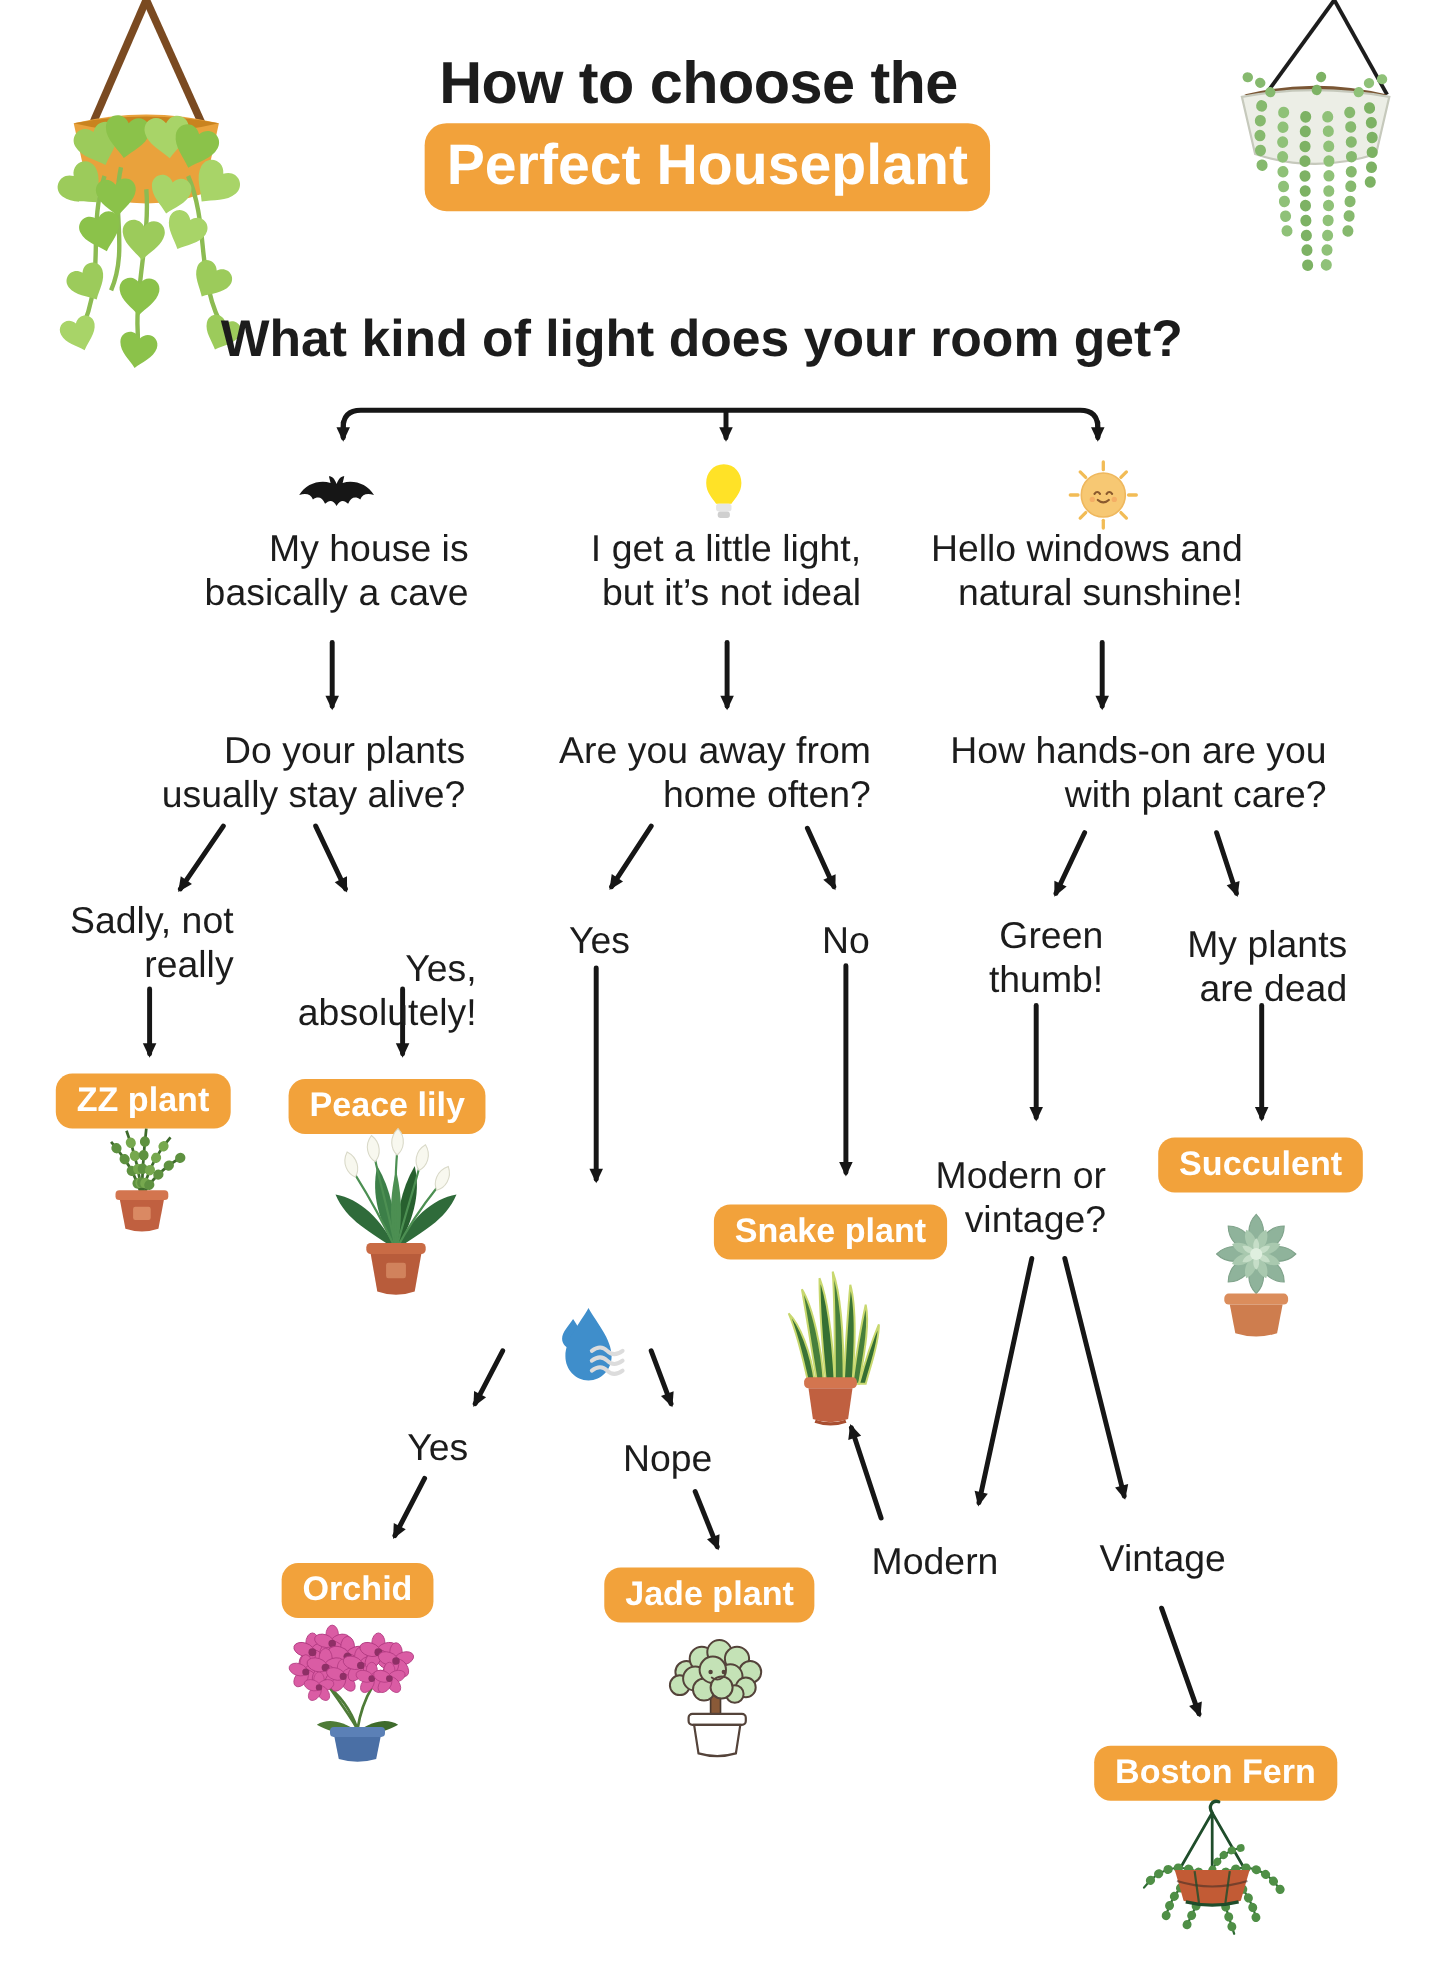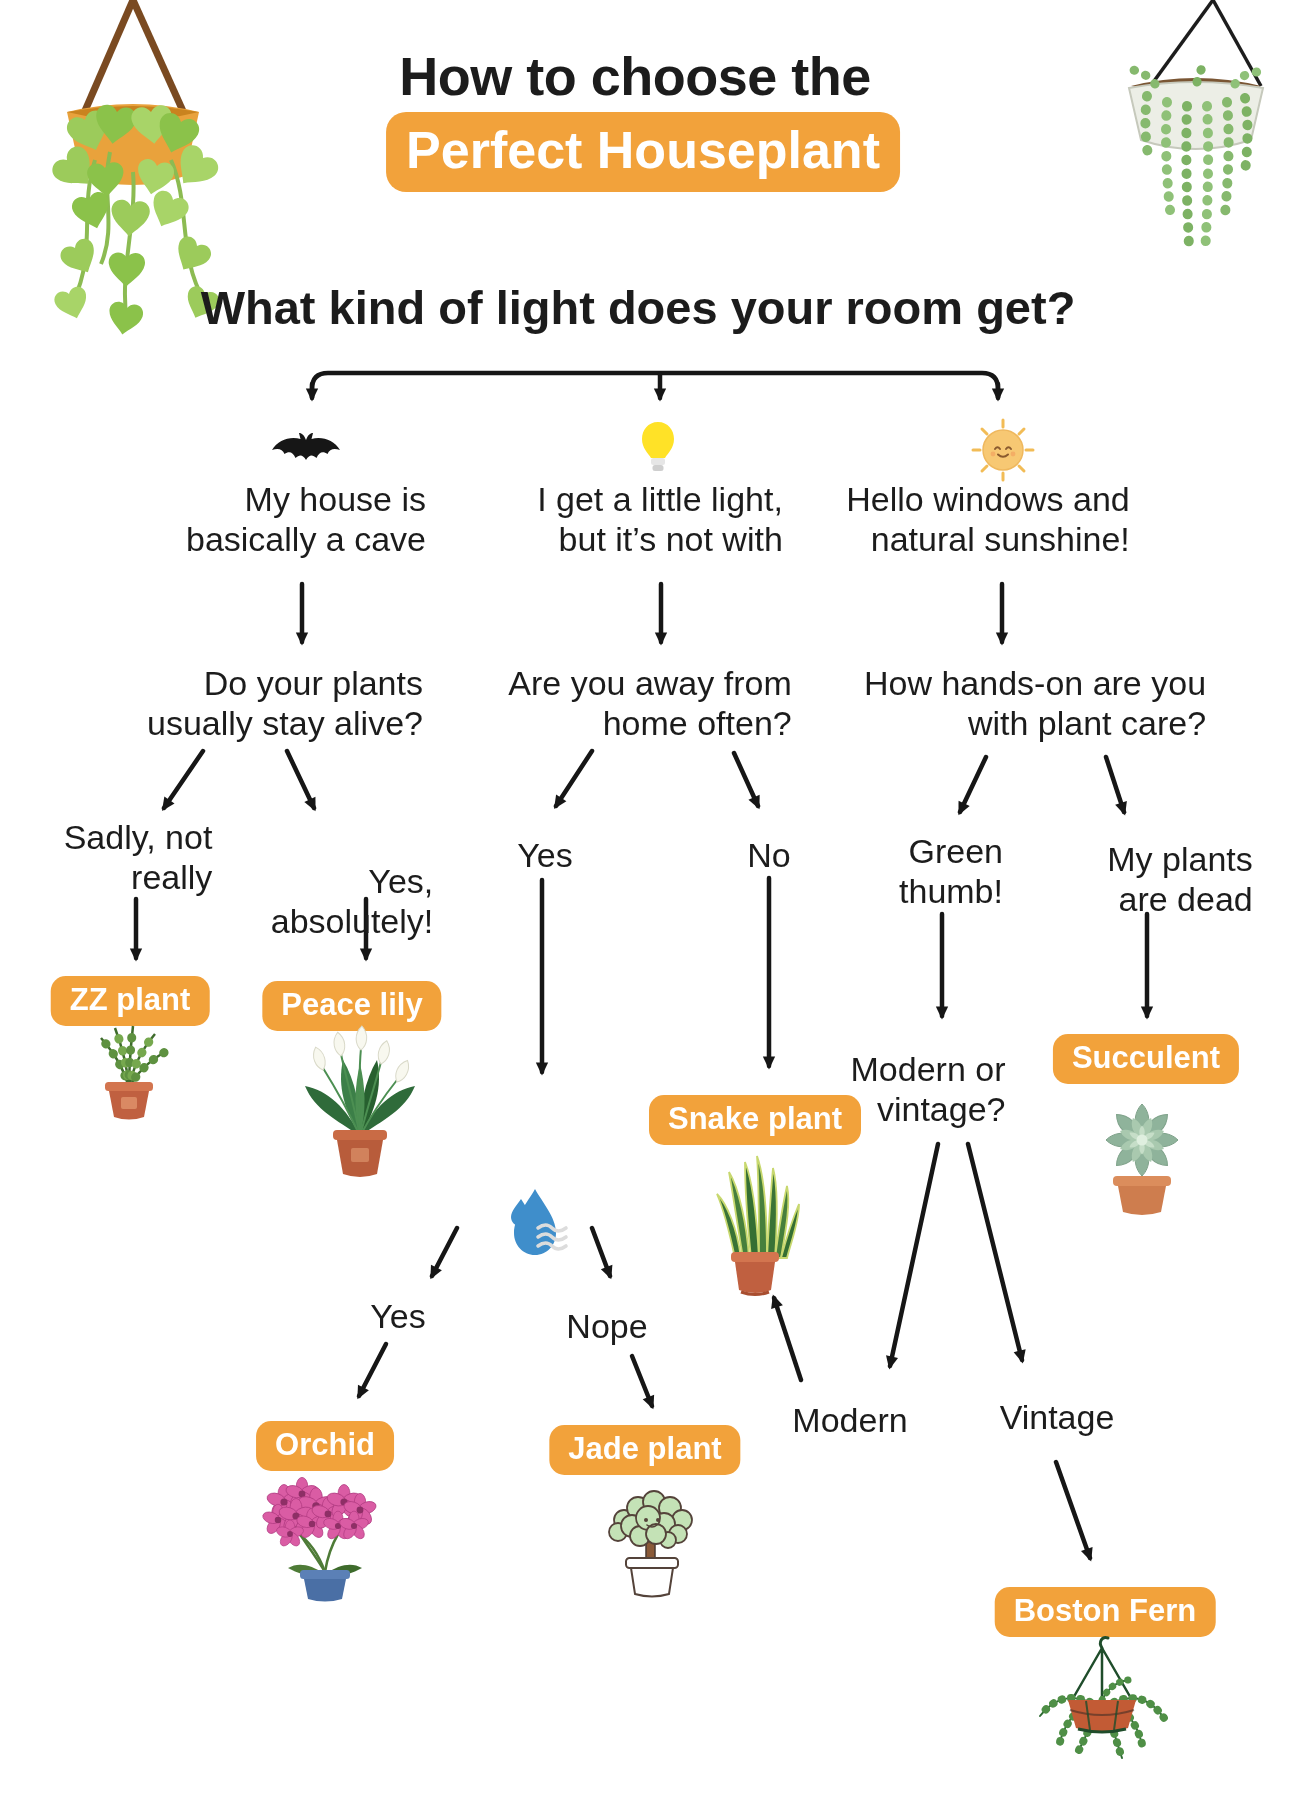--- a/index.html
+++ b/index.html
@@ -155,7 +155,7 @@
   </div>
   <div class="c body" style="left:660px;top:519px">
     <div>I get a little light,</div>
-    <div>but it’s not with</div>
+    <div>but it’s not ideal</div>
   </div>
   <div class="c body" style="left:988px;top:519px">
     <div>Hello windows and</div>

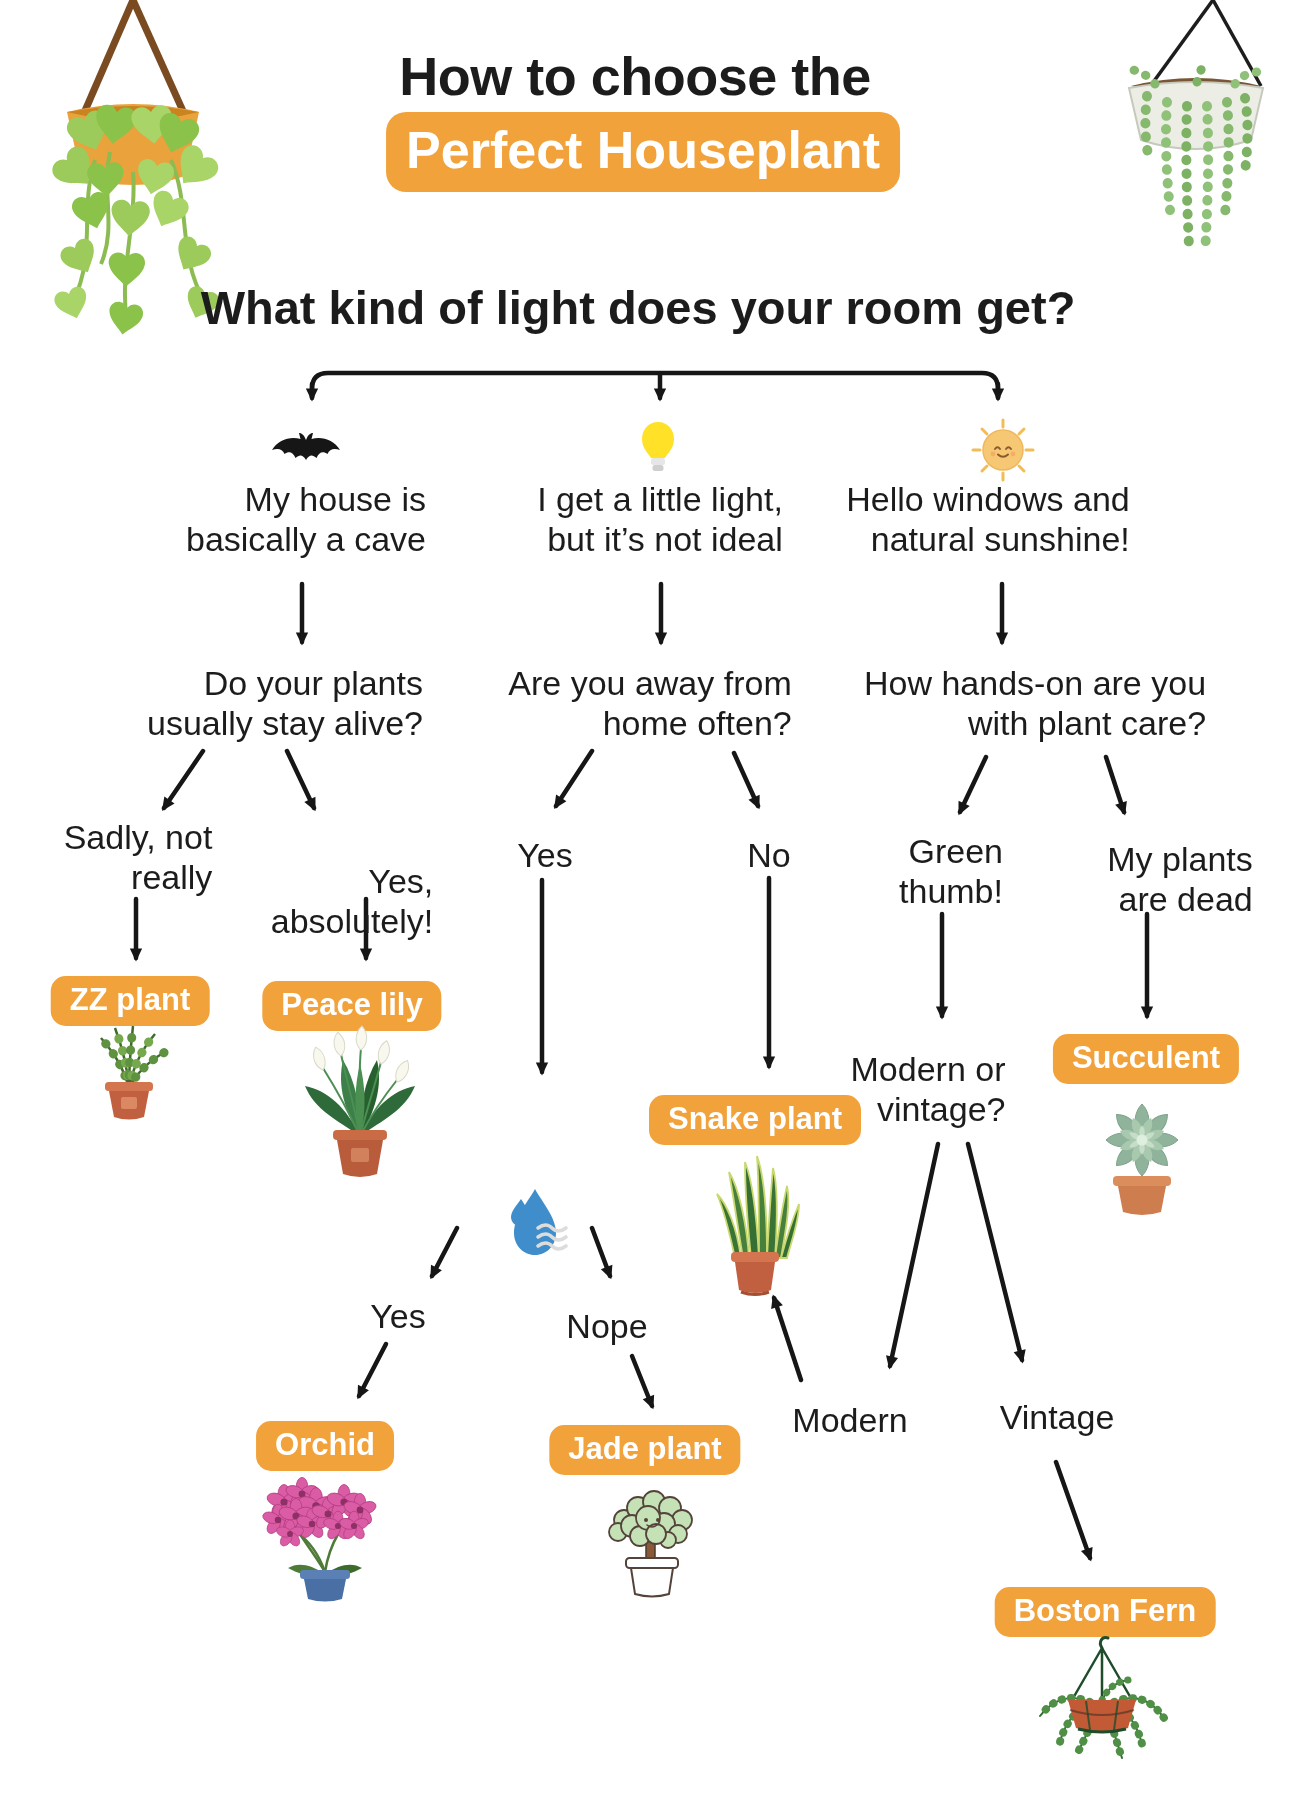--- a/index.html
+++ b/index.html
@@ -189,7 +189,7 @@
     <div>Green</div>
     <div>thumb!</div>
   </div>
-  <div class="c body" style="left:1180px;top:879px">
+  <div class="c body" style="left:1152px;top:879px">
     <div>My plants</div>
     <div>are dead</div>
   </div>

